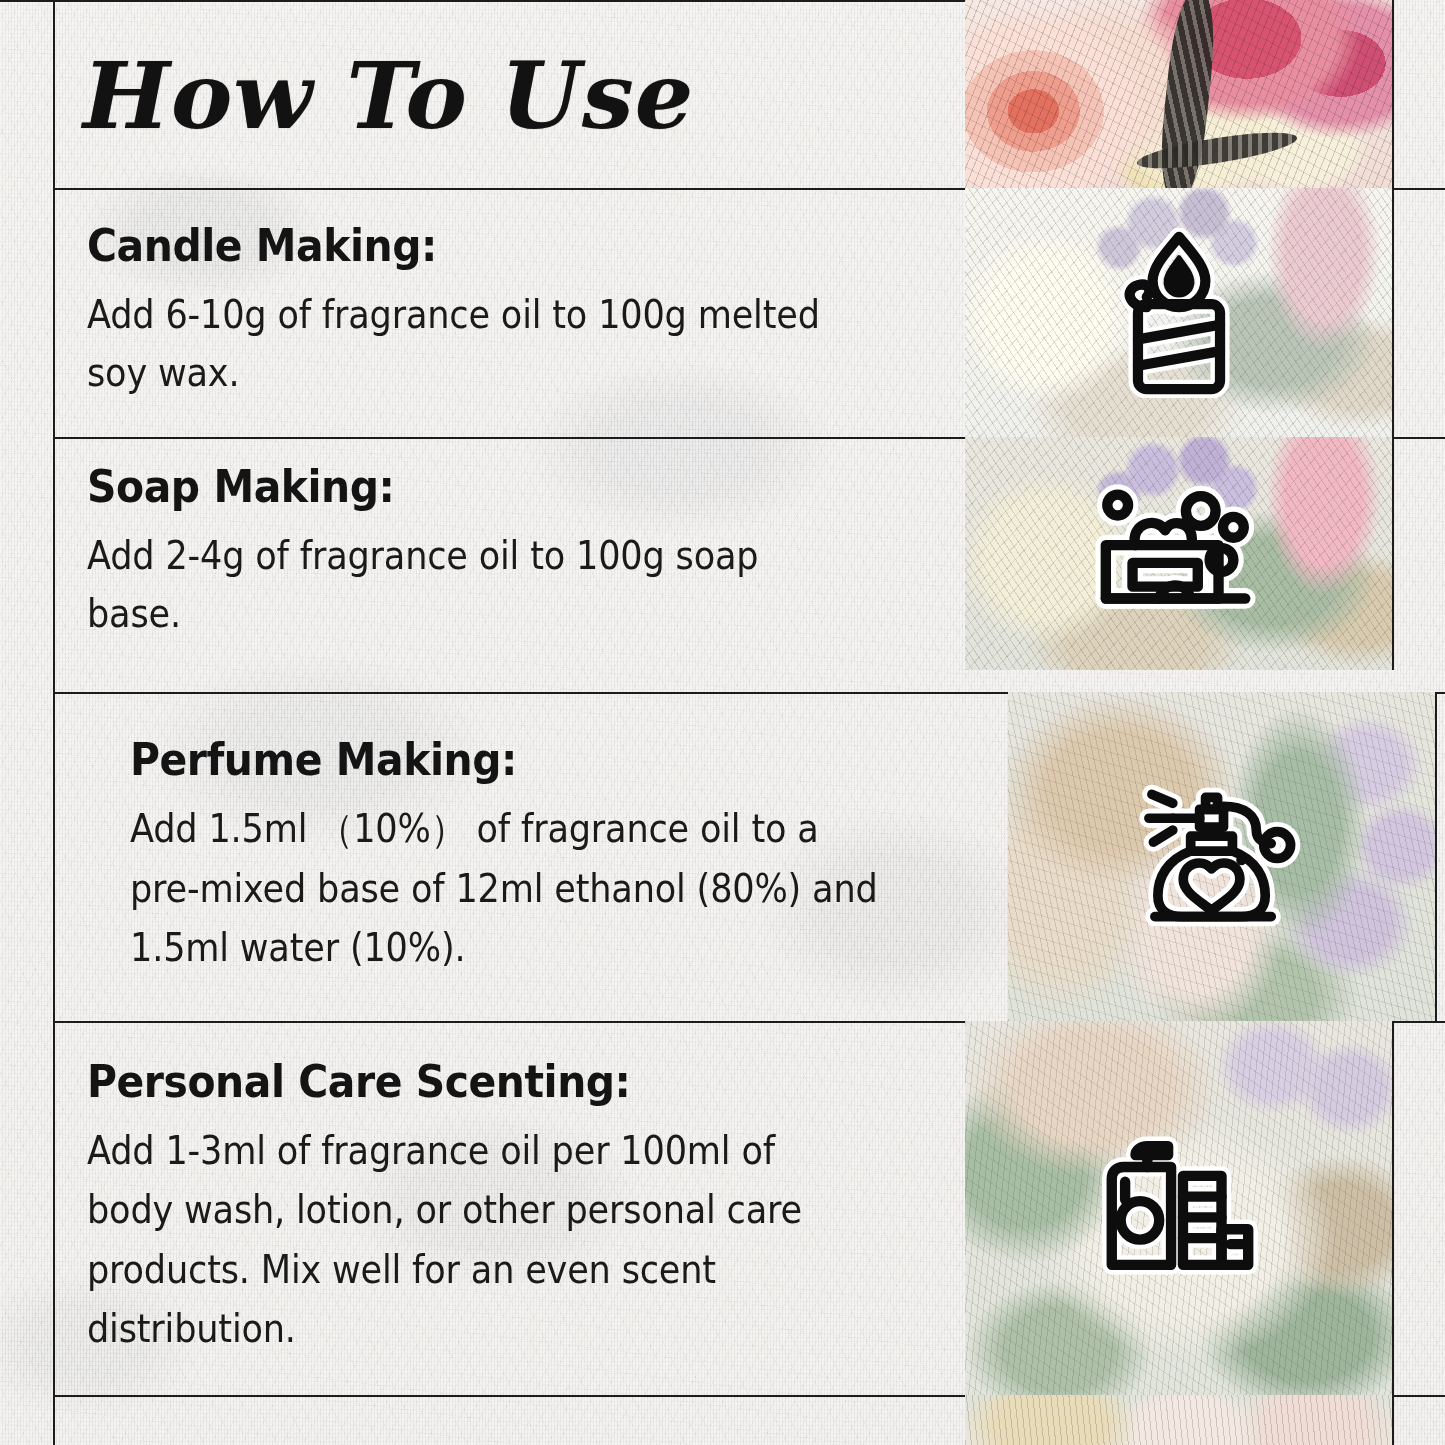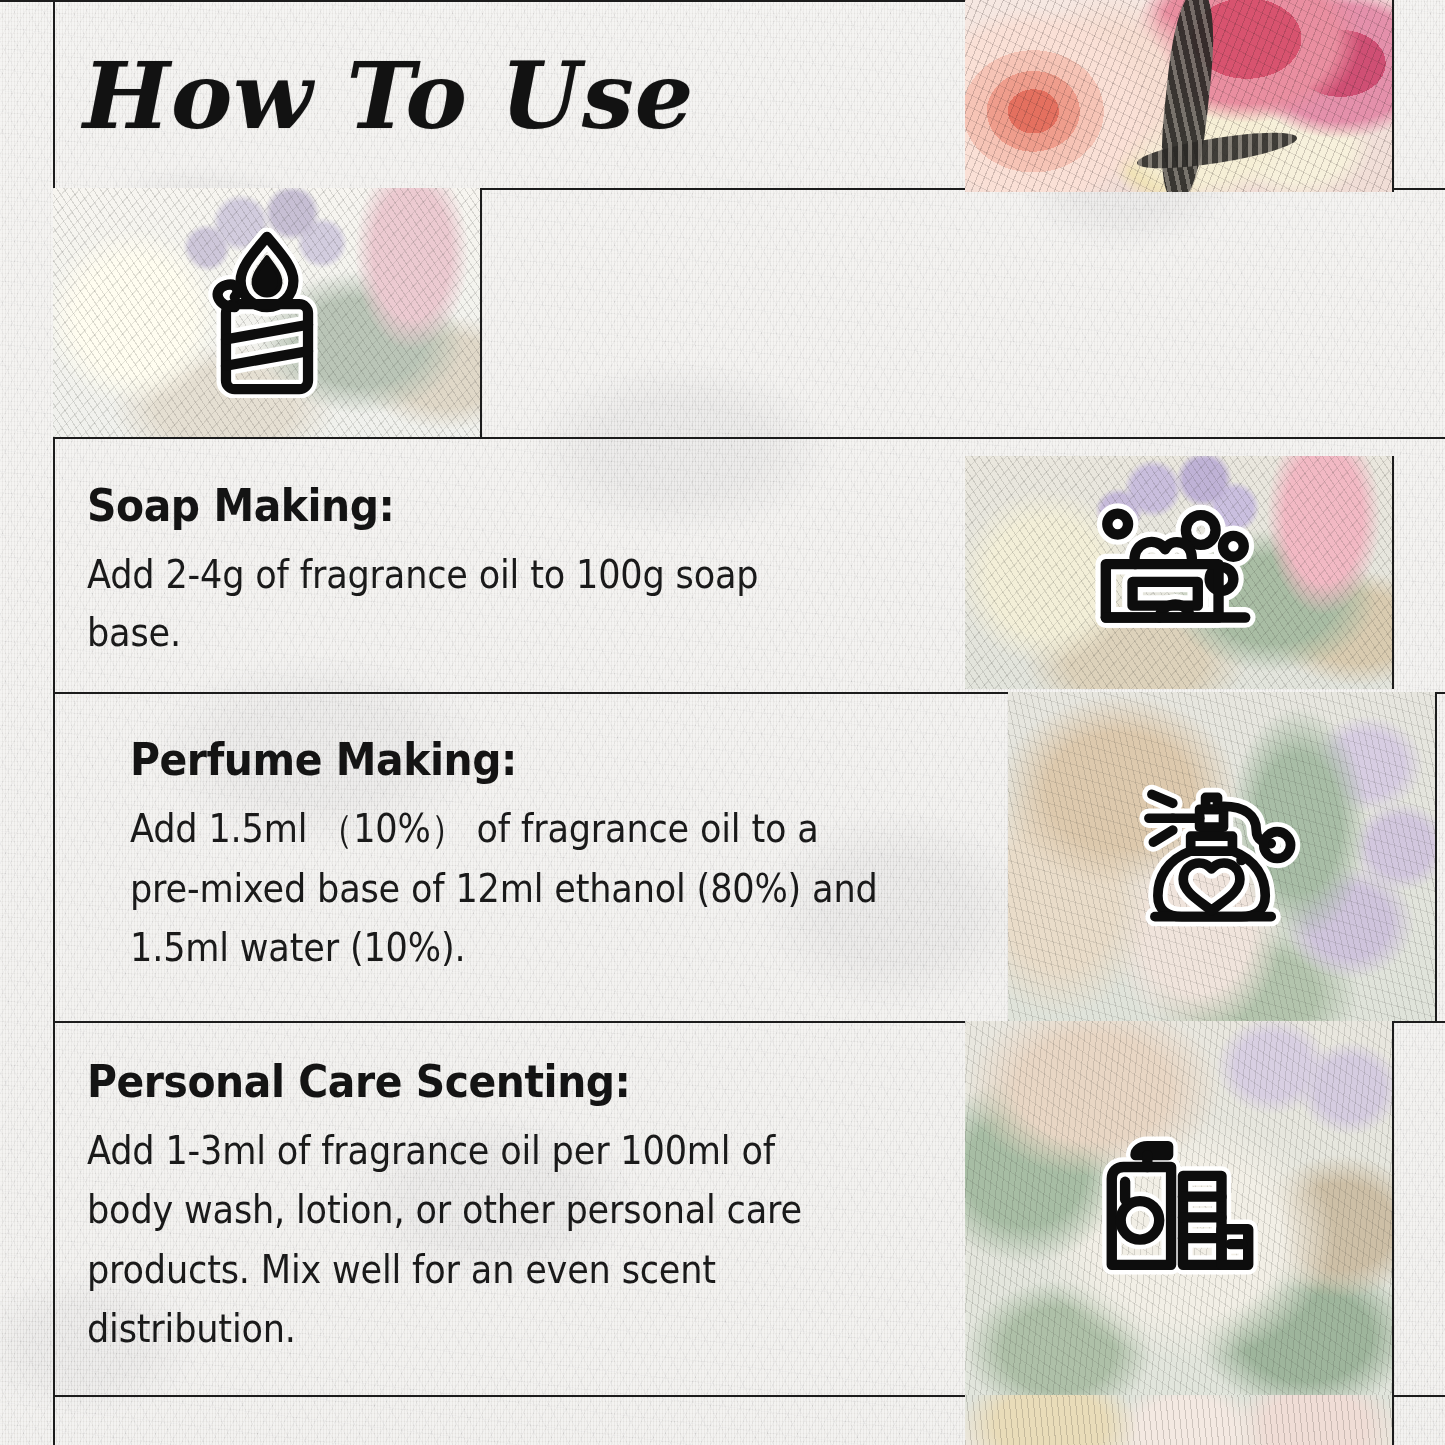--- a/index.html
+++ b/index.html
@@ -269,6 +269,10 @@
   </div>
 
   <div class="row r1">
+    <div class="text-cell">
+      <div class="sec-title">Candle Making:</div>
+      <div class="sec-body">Add 6-10g of fragrance oil to 100g melted soy wax.</div>
+    </div>
     <div class="media-cell">
       <div class="photo">
         <div class="art-botanical-a" style="filter:saturate(.55) brightness(1.06);"></div>

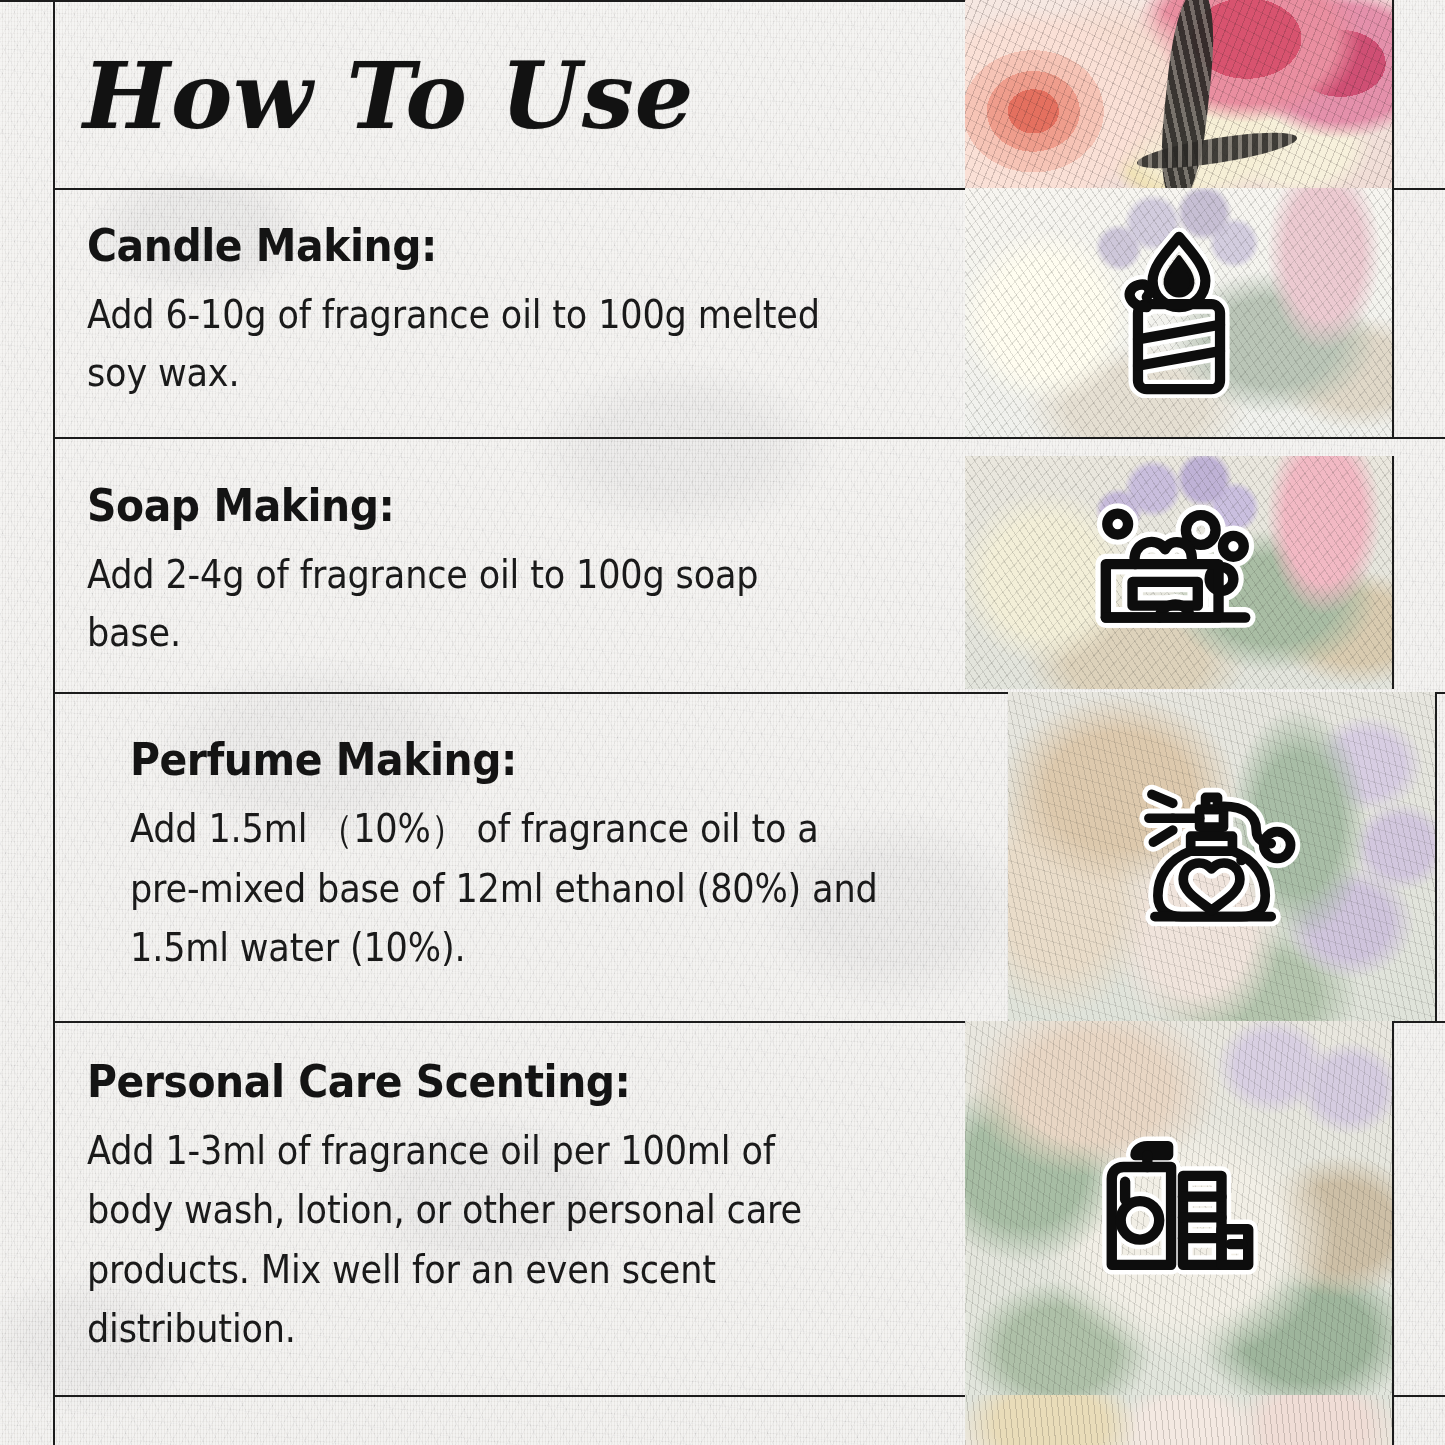--- a/index.html
+++ b/index.html
@@ -80,7 +80,7 @@
 
   
   .r1{top:188px;height:249px;}
-  .r2{top:456px;height:233px;}
+  .r2{top:437px;height:233px;}
   .r3{top:692px;height:329px;padding-left:43px;}
   .r4{top:1021px;height:374px;border-radius:29px;}
   .r5{top:1395px;height:50px;}

